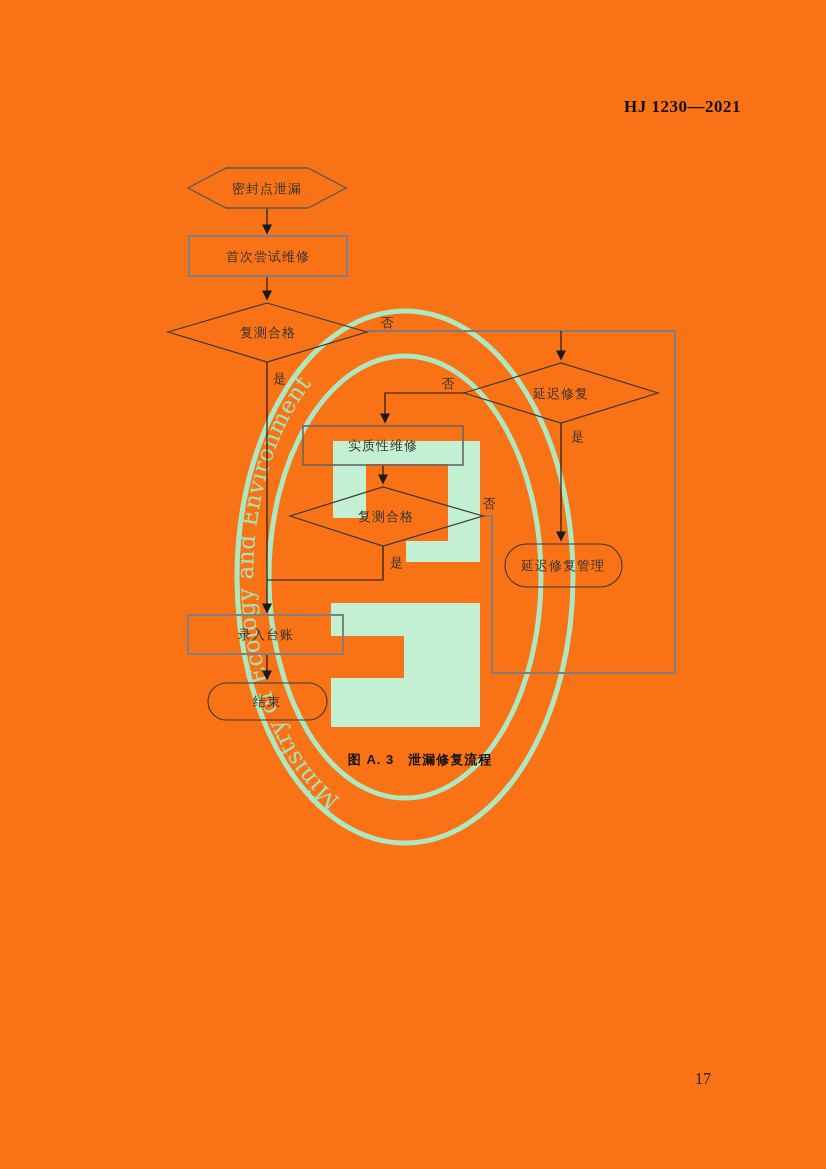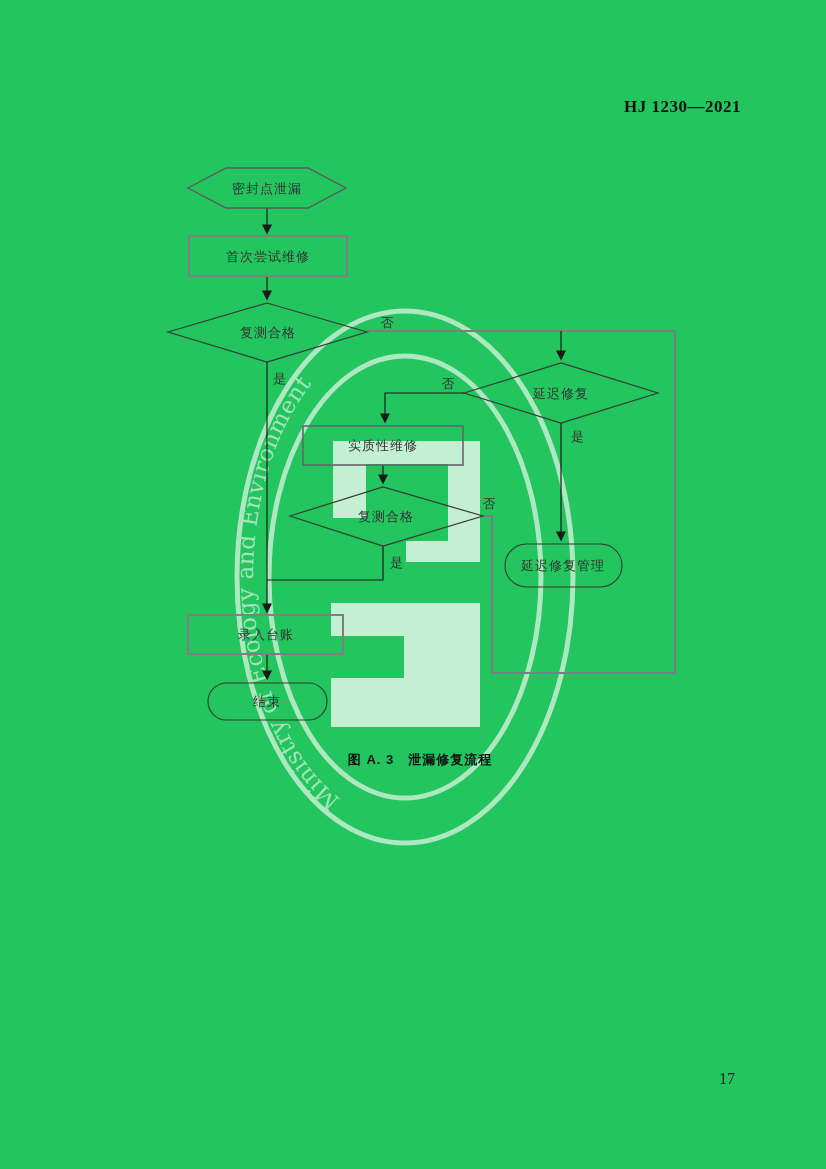--- a/index.html
+++ b/index.html
@@ -4,7 +4,7 @@
 <style>
   html,body{margin:0;padding:0;background:#ffffff;}
   .page{
-    position:relative;width:826px;height:1169px;background:#22c55e;
+    position:relative;width:826px;height:1169px;background:#f97316;
     overflow:hidden;font-family:"Liberation Sans",sans-serif;
   }
   .header{

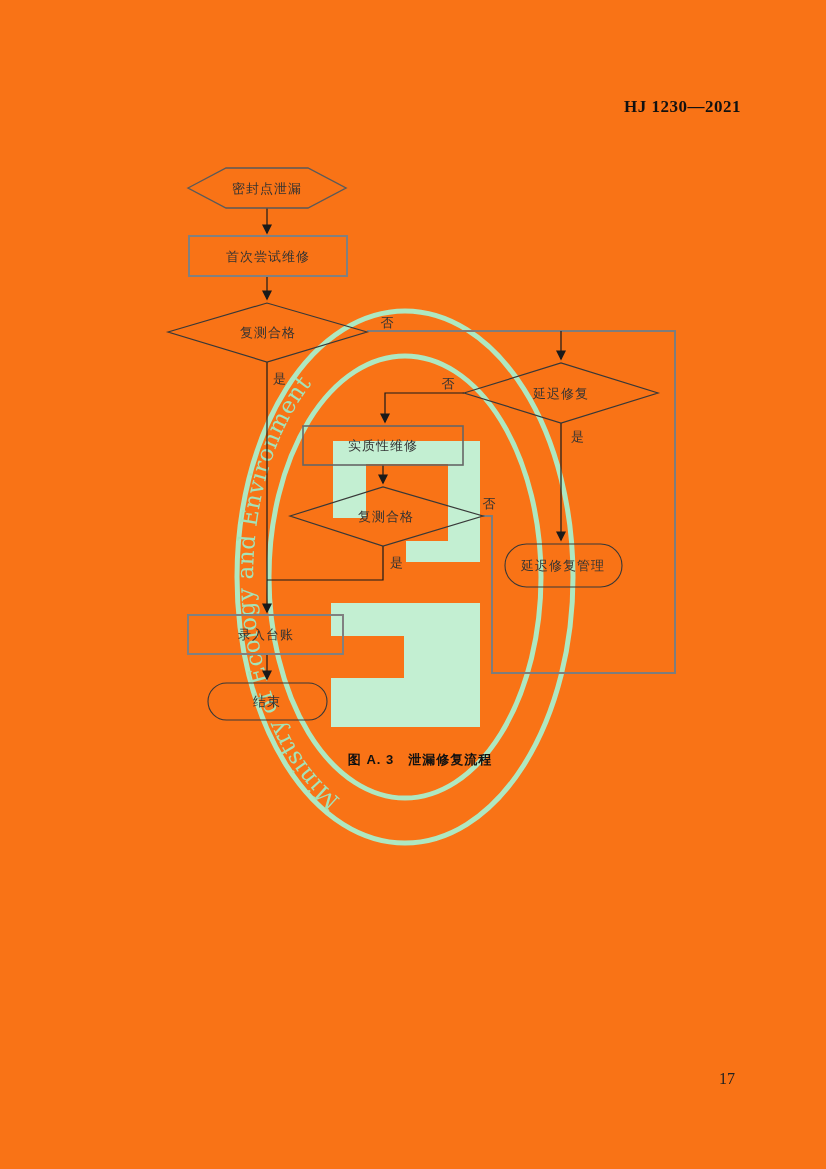--- a/index.html
+++ b/index.html
@@ -17,7 +17,7 @@
     font-weight:bold;font-size:13px;color:#111;letter-spacing:1px;white-space:nowrap;
   }
   .pagenum{
-    position:absolute;top:1070px;left:695px;width:40px;text-align:right;
+    position:absolute;top:1070px;left:695px;width:40px;text-align:left;
     font-family:"Liberation Serif",serif;font-size:16px;color:#222;
   }
   svg.flow{position:absolute;left:0;top:0;}

